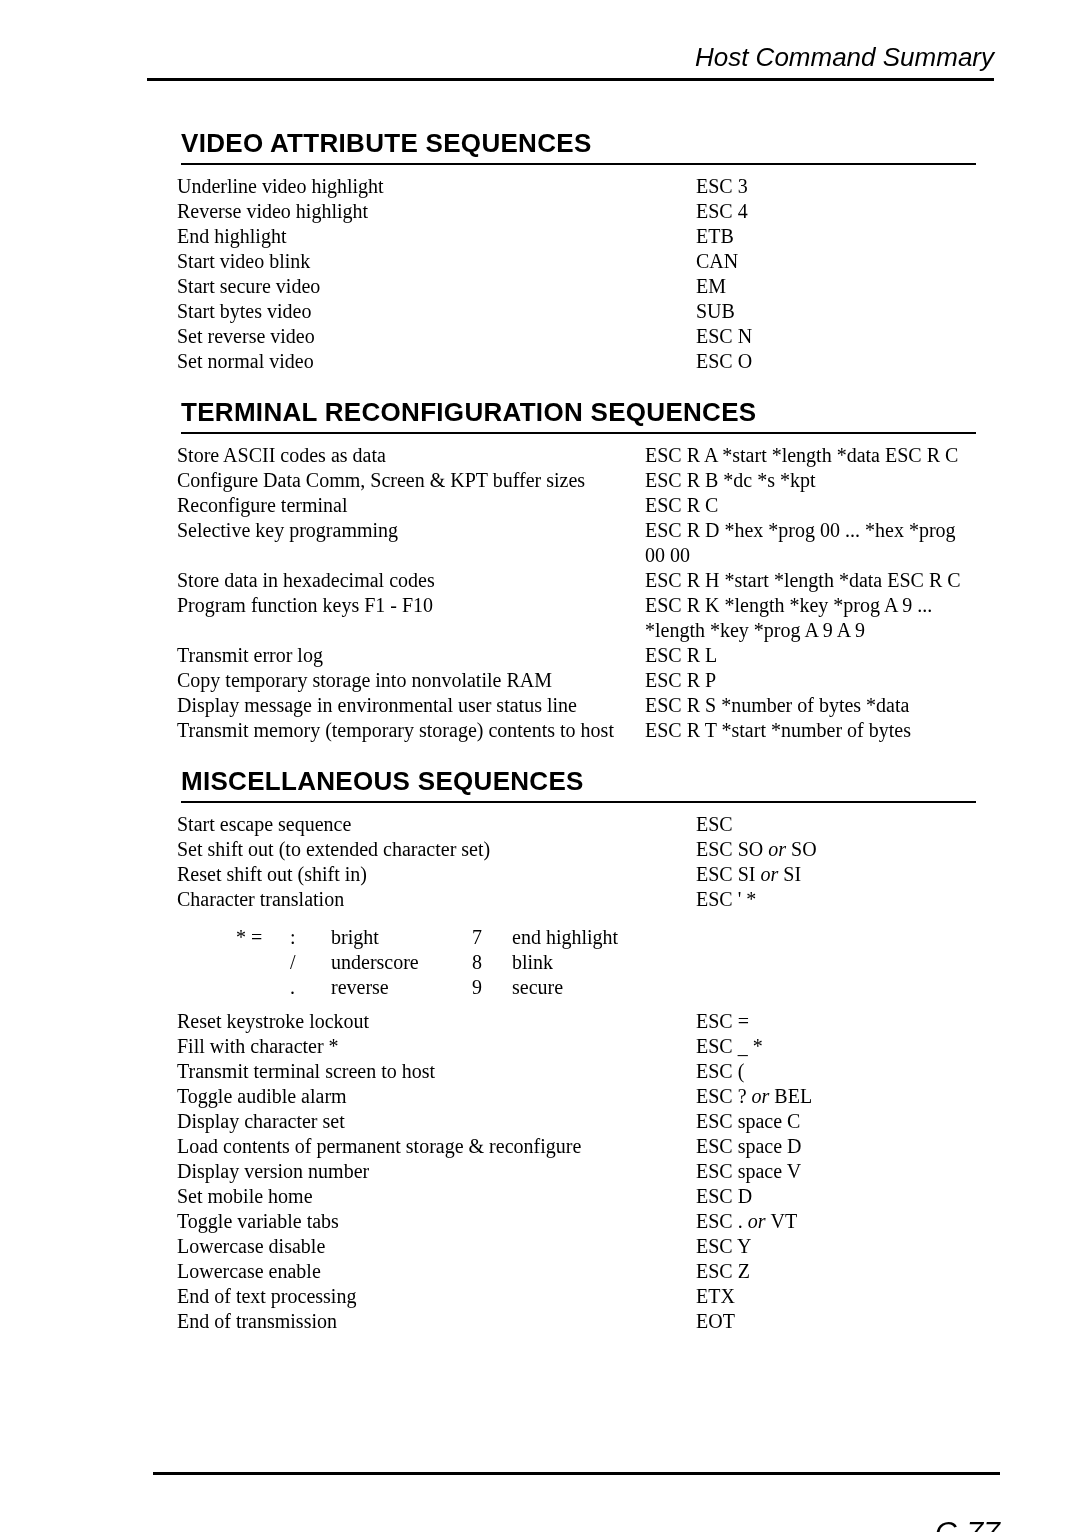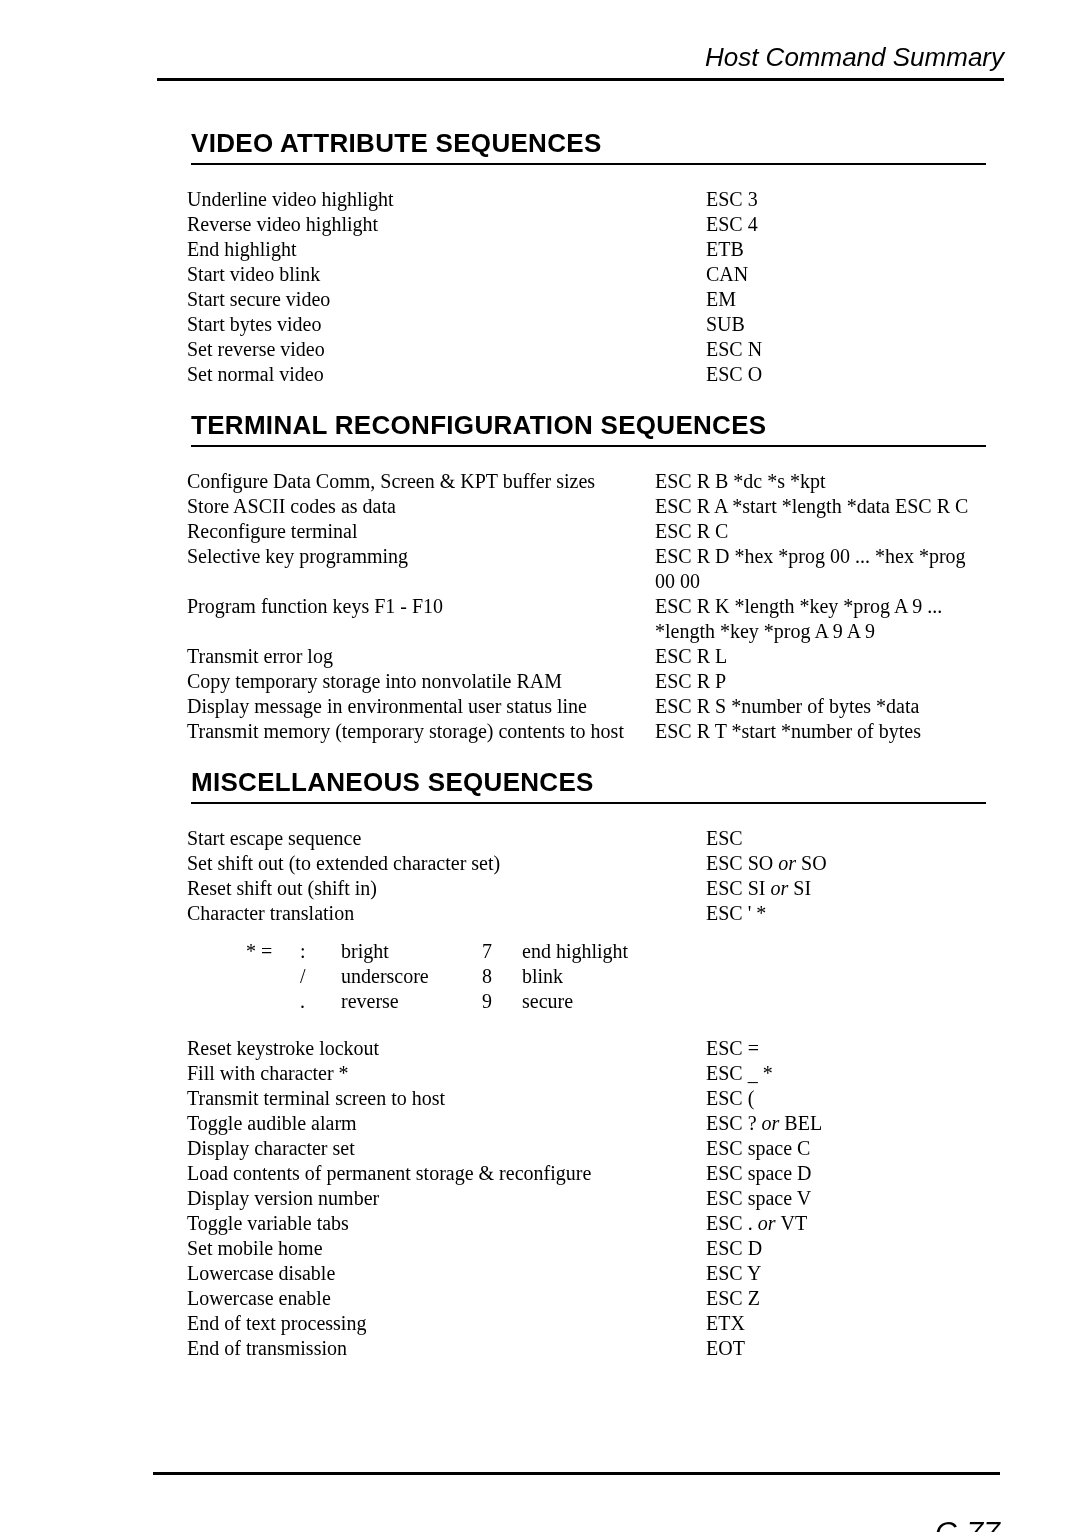--- a/index.html
+++ b/index.html
@@ -11,7 +11,7 @@
     overflow:hidden;
   }
   .content{
-    position:absolute;left:157px;top:0;width:847px;
+    position:absolute;left:147px;top:0;width:847px;
   }
   
   .header{

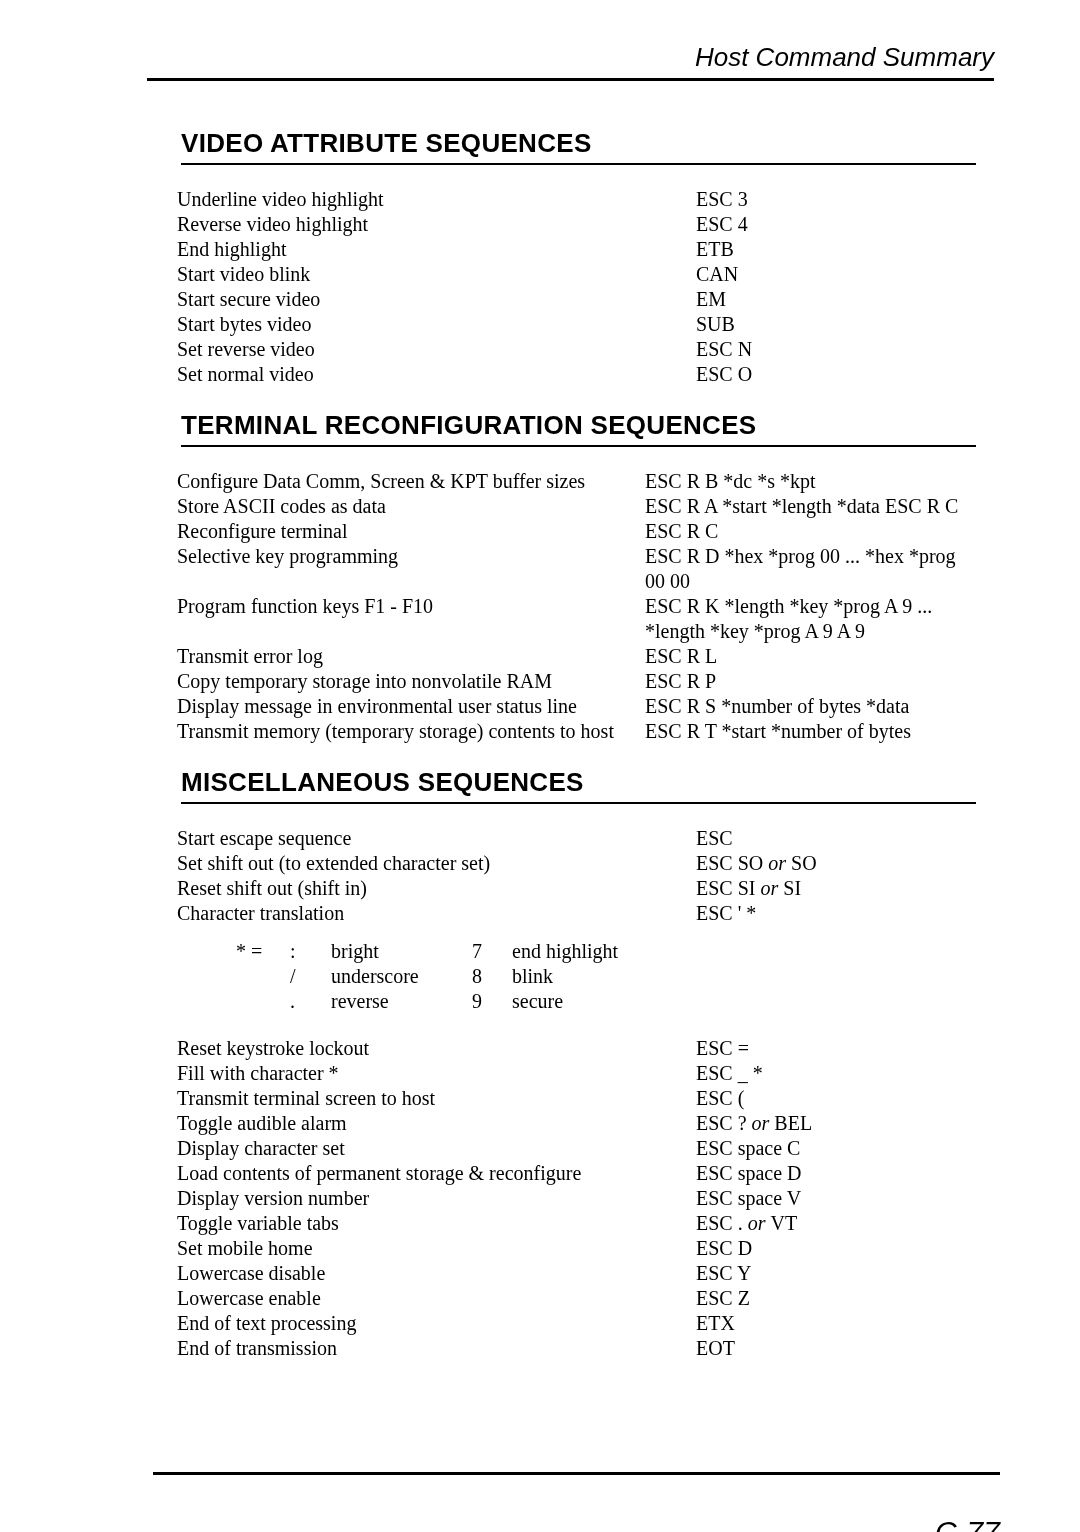--- a/index.html
+++ b/index.html
@@ -33,7 +33,7 @@
     padding-bottom:5px;border-bottom:2px solid #000;
     width:795px;box-sizing:border-box;
   }
-  .rows{margin-top:22px;font-size:20px;line-height:25px;}
+  .rows{margin-top:9px;font-size:20px;line-height:25px;}
   .row{display:flex;align-items:flex-start;}
   .row-label{flex:0 0 519px;white-space:nowrap;}
   .section-terminal .row-label{flex:0 0 468px;}

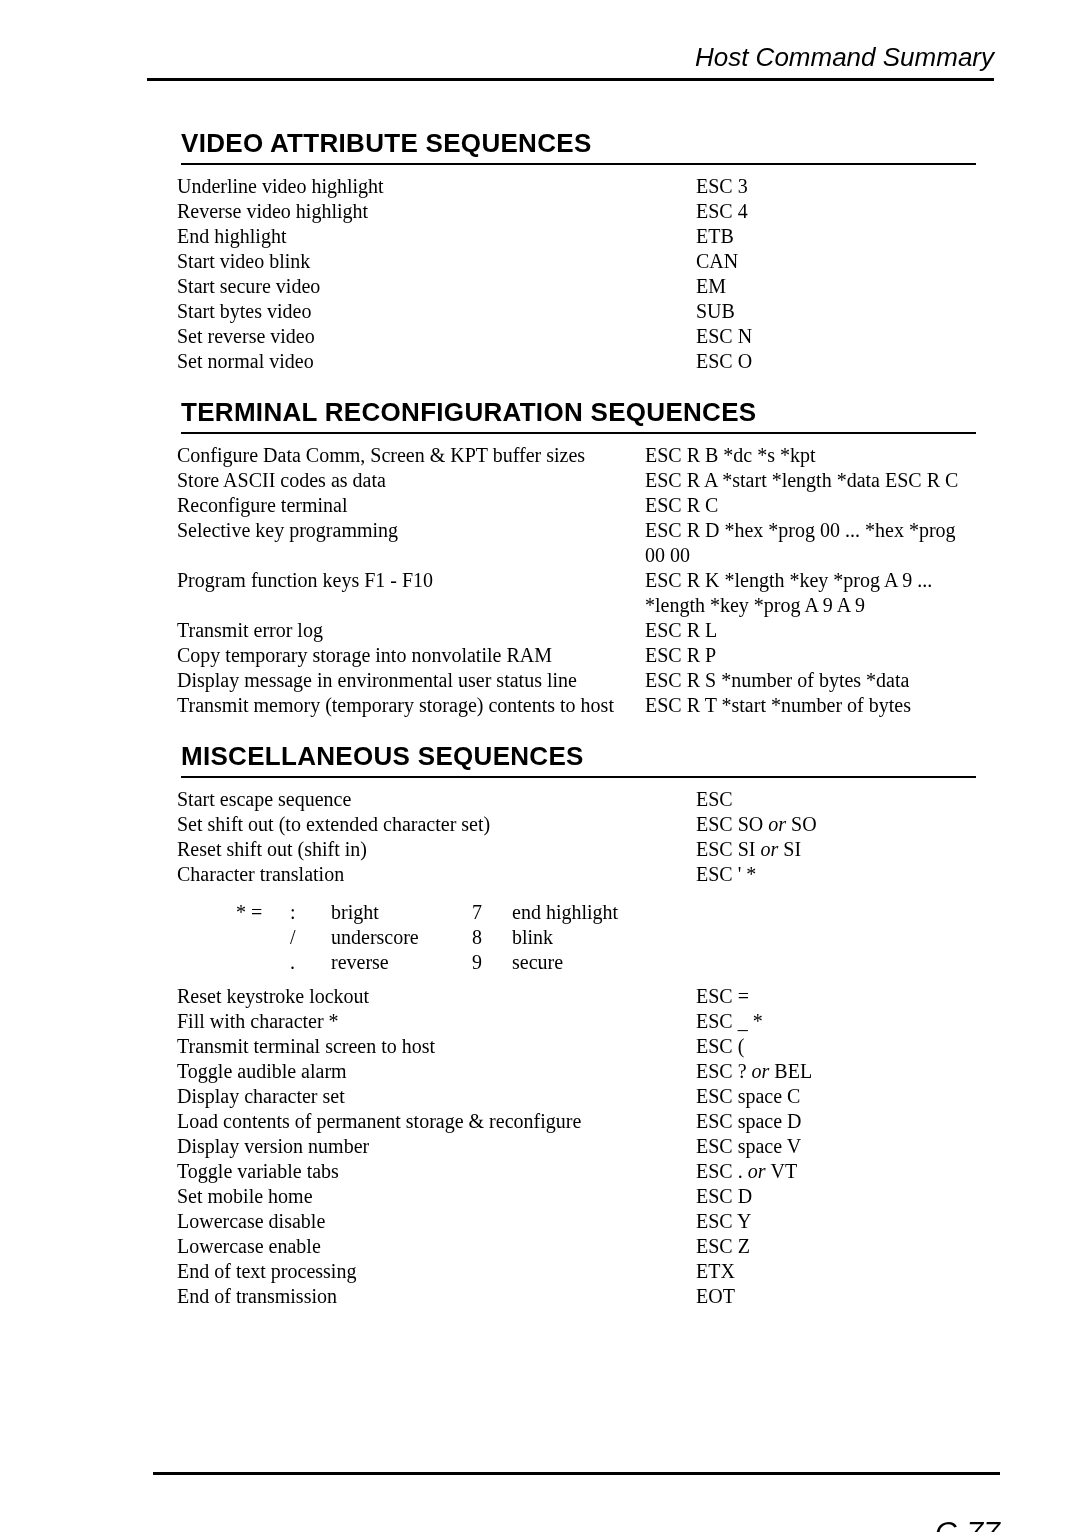--- a/index.html
+++ b/index.html
@@ -127,15 +127,15 @@
           <h2 class="section-title">TERMINAL RECONFIGURATION SEQUENCES</h2>
           <div class="rows">
             <div class="row">
+              <div class="row-label">Store ASCII codes as data</div>
+              <div class="row-code">
+                <div class="code-line">ESC R A *start *length *data ESC R C</div>
+              </div>
+            </div>
+            <div class="row">
               <div class="row-label">Configure Data Comm, Screen &amp; KPT buffer sizes</div>
               <div class="row-code">
                 <div class="code-line">ESC R B *dc *s *kpt</div>
-              </div>
-            </div>
-            <div class="row">
-              <div class="row-label">Store ASCII codes as data</div>
-              <div class="row-code">
-                <div class="code-line">ESC R A *start *length *data ESC R C</div>
               </div>
             </div>
             <div class="row">

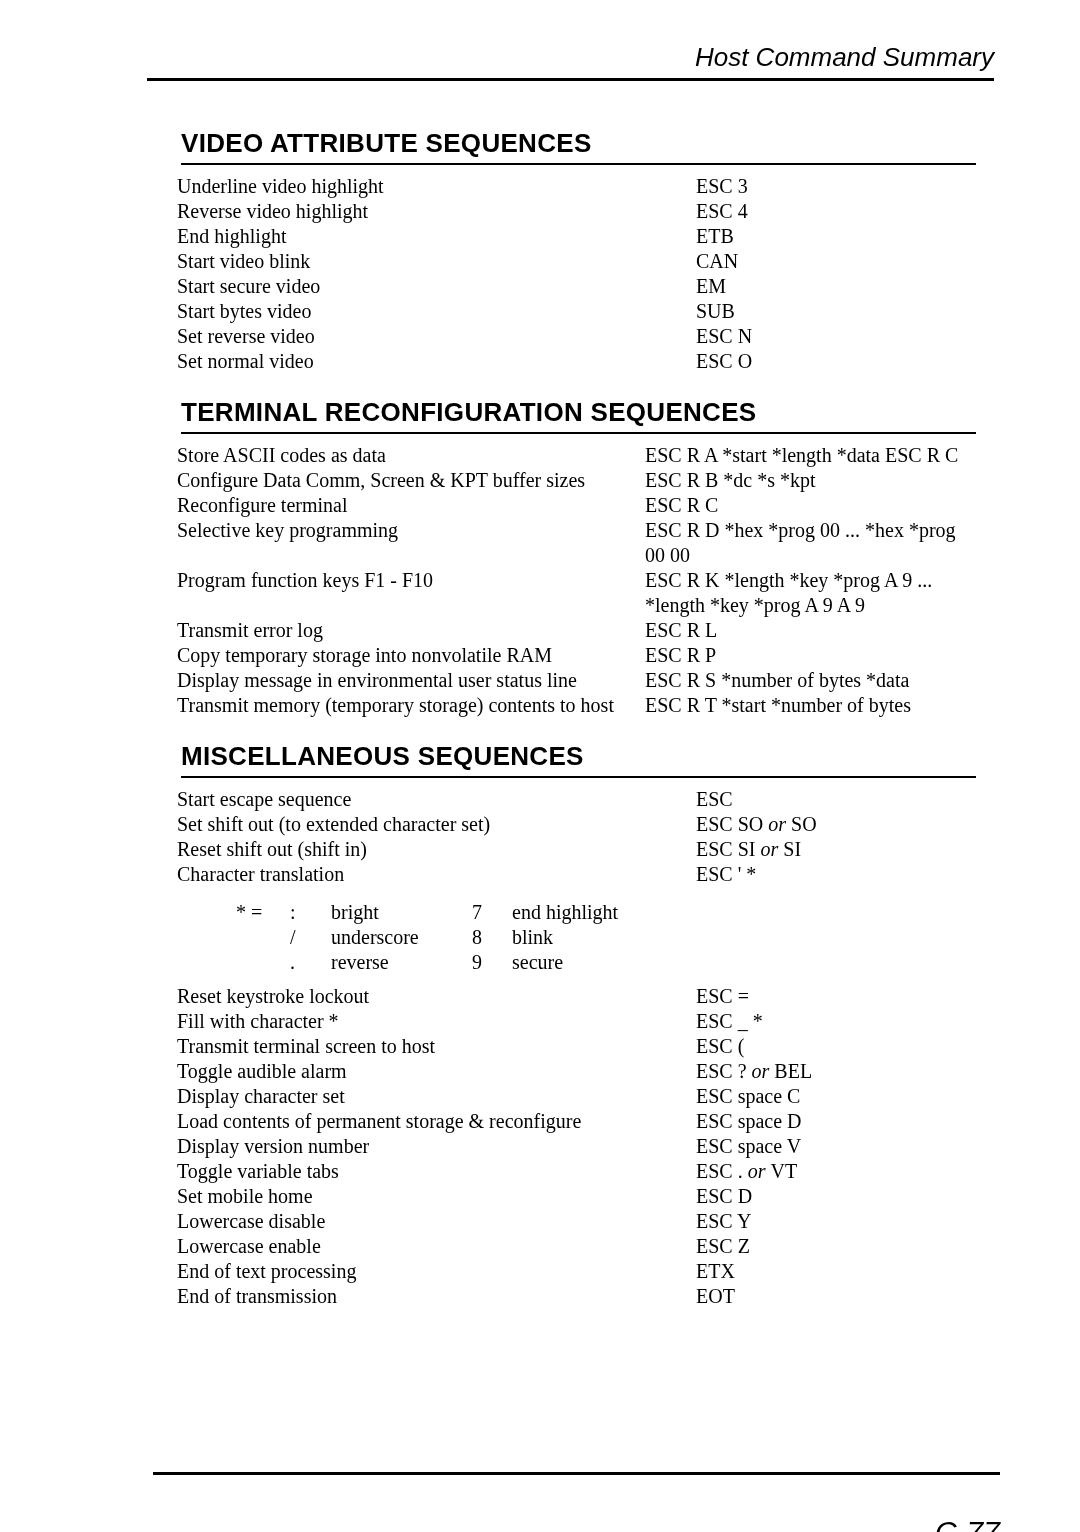--- a/index.html
+++ b/index.html
@@ -152,6 +152,12 @@
               </div>
             </div>
             <div class="row">
+              <div class="row-label">Store data in hexadecimal codes</div>
+              <div class="row-code">
+                <div class="code-line">ESC R H *start *length *data ESC R C</div>
+              </div>
+            </div>
+            <div class="row">
               <div class="row-label">Program function keys F1 - F10</div>
               <div class="row-code">
                 <div class="code-line">ESC R K *length *key *prog A 9 ...</div>

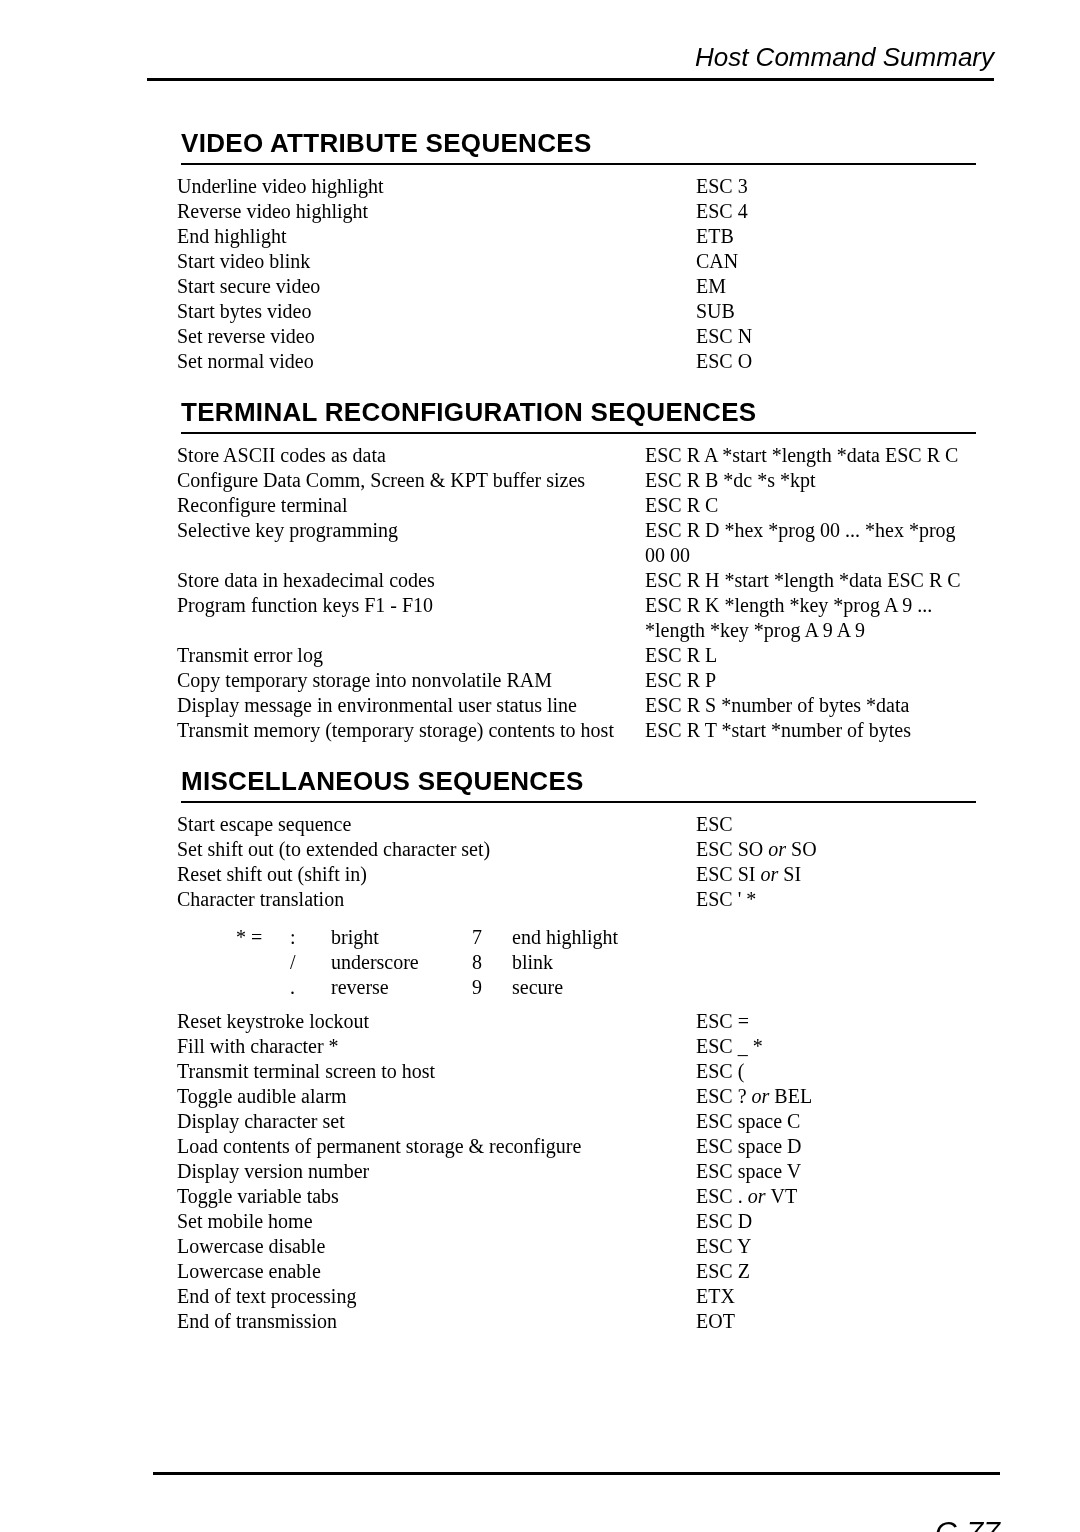--- a/index.html
+++ b/index.html
@@ -285,15 +285,15 @@
               </div>
             </div>
             <div class="row">
+              <div class="row-label">Set mobile home</div>
+              <div class="row-code">
+                <div class="code-line">ESC D</div>
+              </div>
+            </div>
+            <div class="row">
               <div class="row-label">Toggle variable tabs</div>
               <div class="row-code">
                 <div class="code-line">ESC .<span class="seg-italic">or</span>VT</div>
-              </div>
-            </div>
-            <div class="row">
-              <div class="row-label">Set mobile home</div>
-              <div class="row-code">
-                <div class="code-line">ESC D</div>
               </div>
             </div>
             <div class="row">

